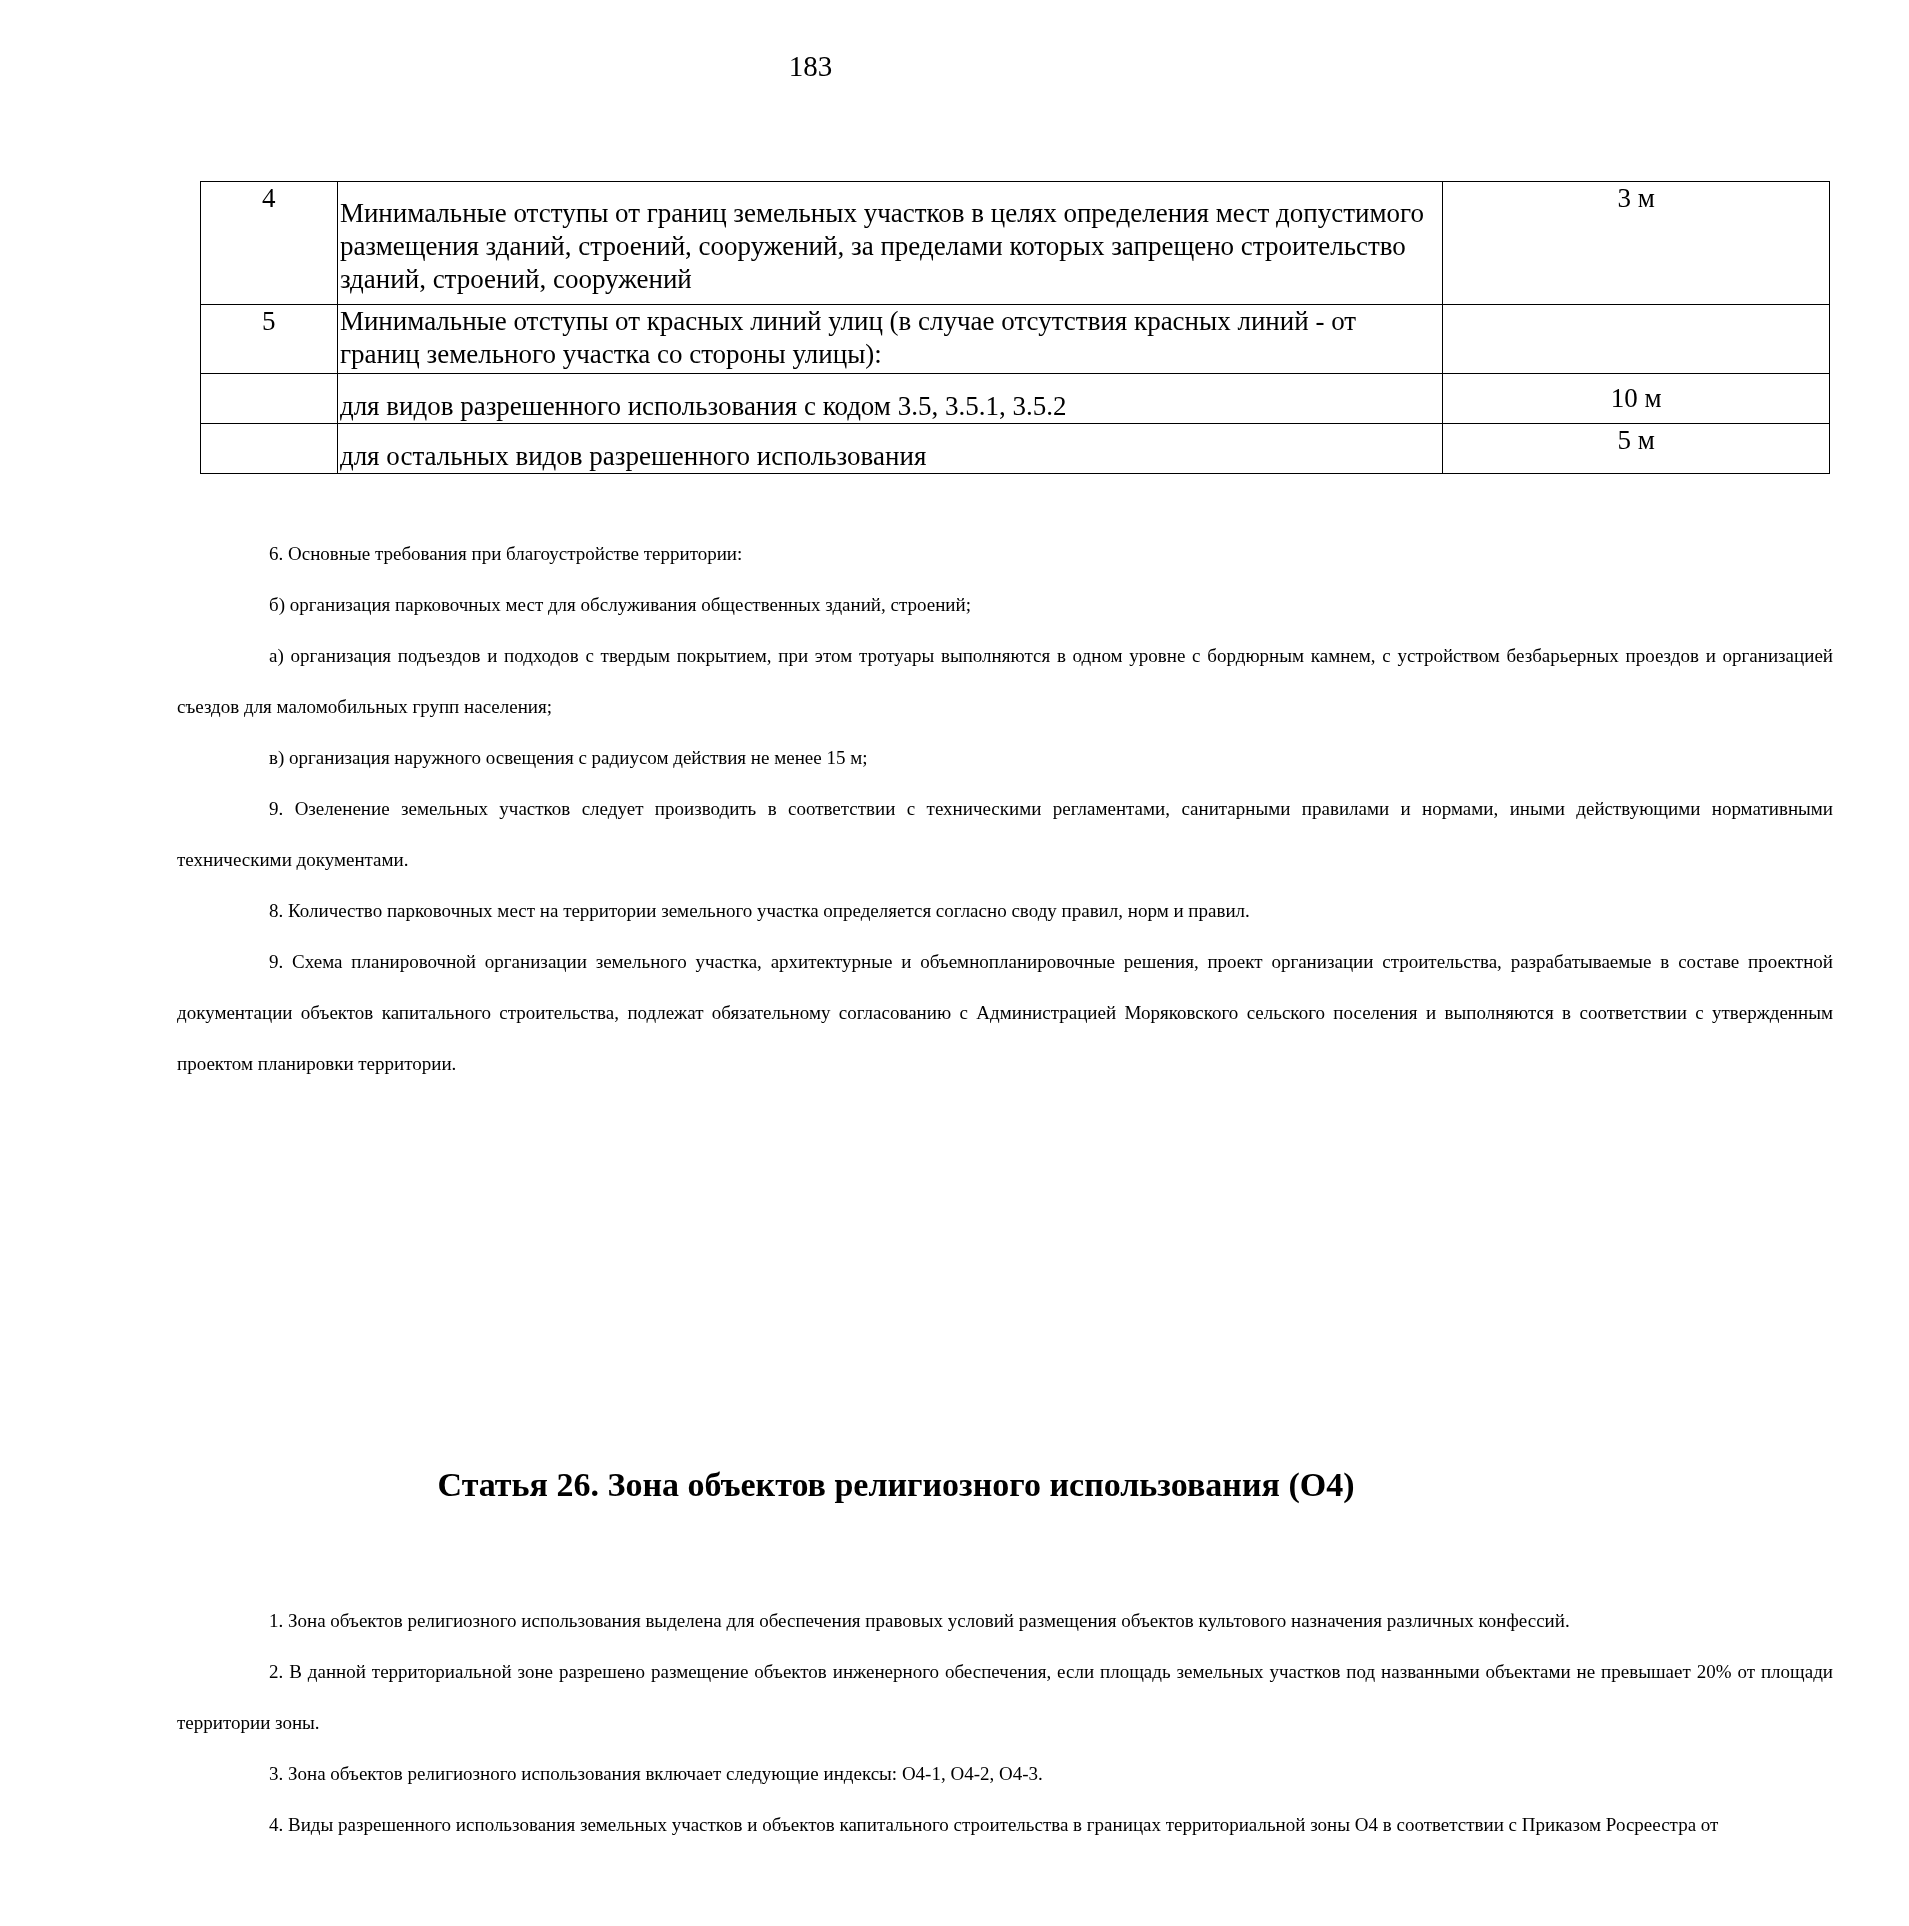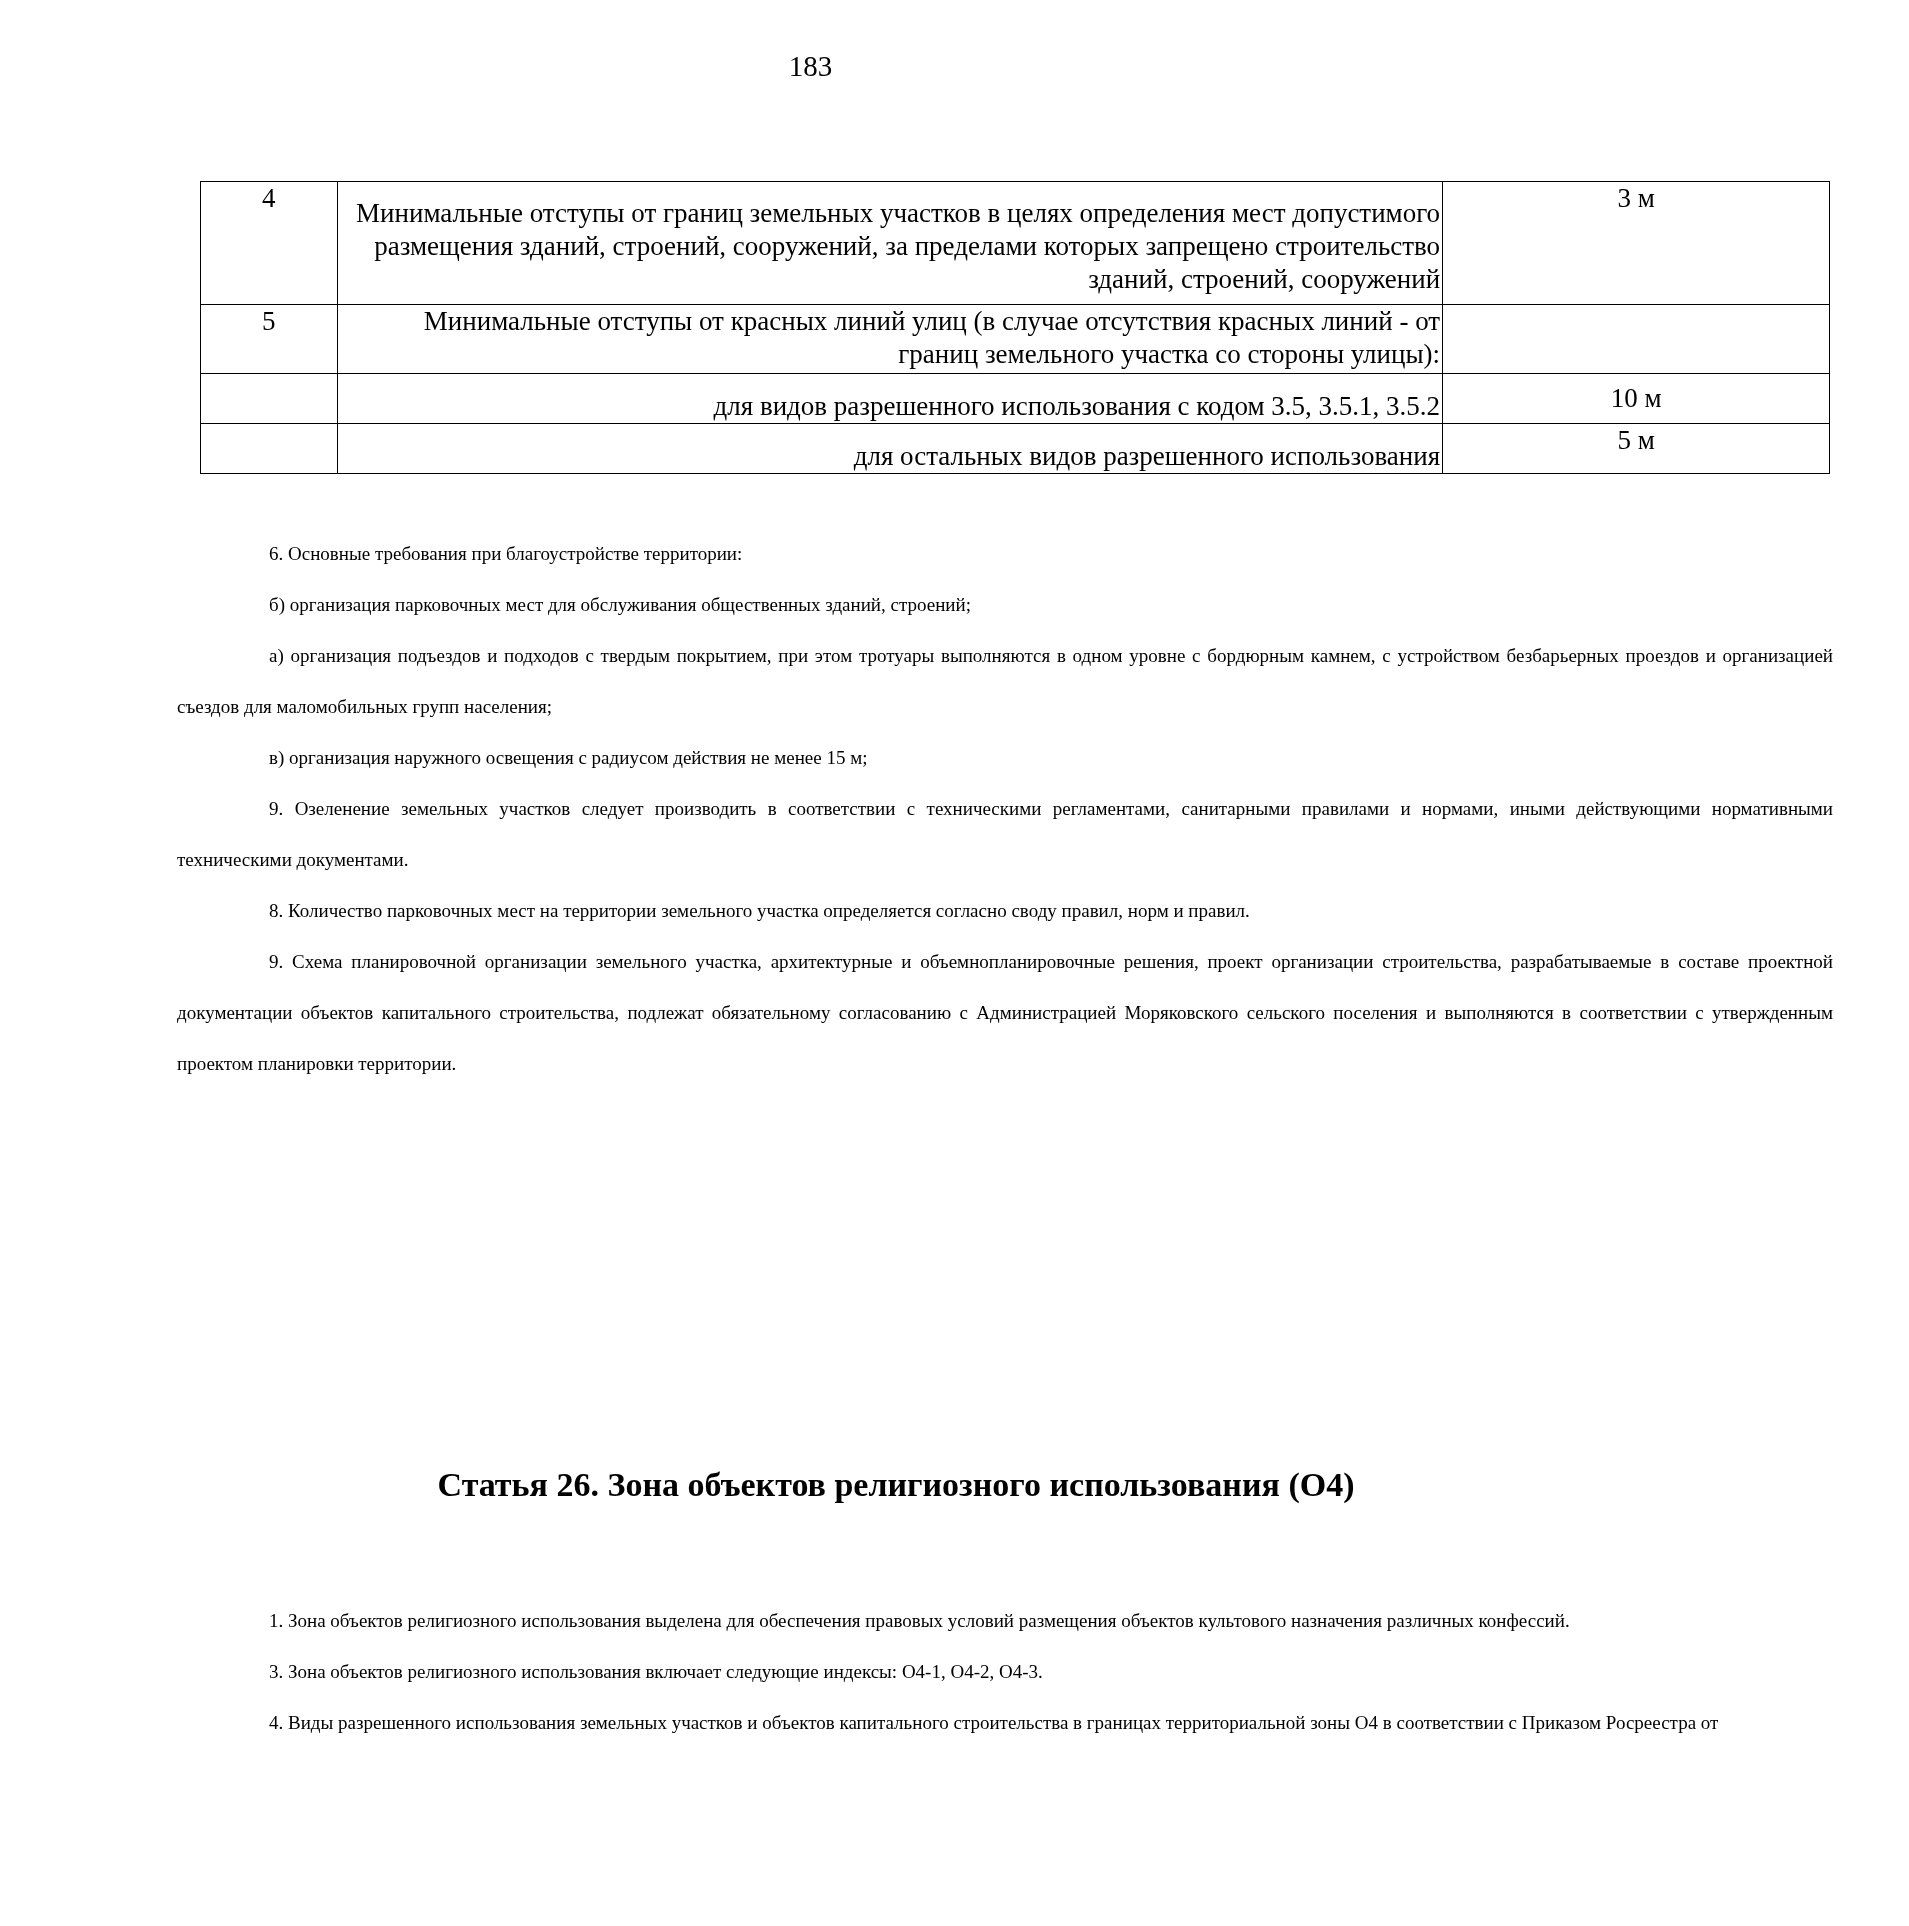--- a/index.html
+++ b/index.html
@@ -7,7 +7,7 @@
          font-family:"Liberation Serif", serif; color:#000; }
   .pagenum { position:absolute; top:50px; left:0; width:1621px; text-align:center; font-size:29px; }
   table { border-collapse:collapse; position:absolute; font-family:"Liberation Serif", serif; }
-  td { border:1.9px solid #000; vertical-align:top; font-size:27px; line-height:33px; padding:0 2.3px;text-align:right; }
+  td { border:1.9px solid #000; vertical-align:top; font-size:27px; line-height:33px; padding:0 2.3px; }
   #t1 { left:200px; top:181px; width:1630px; }
   #t1 td.num { width:131px; text-align:center; }
   #t1 td.val { width:381px; text-align:center; }

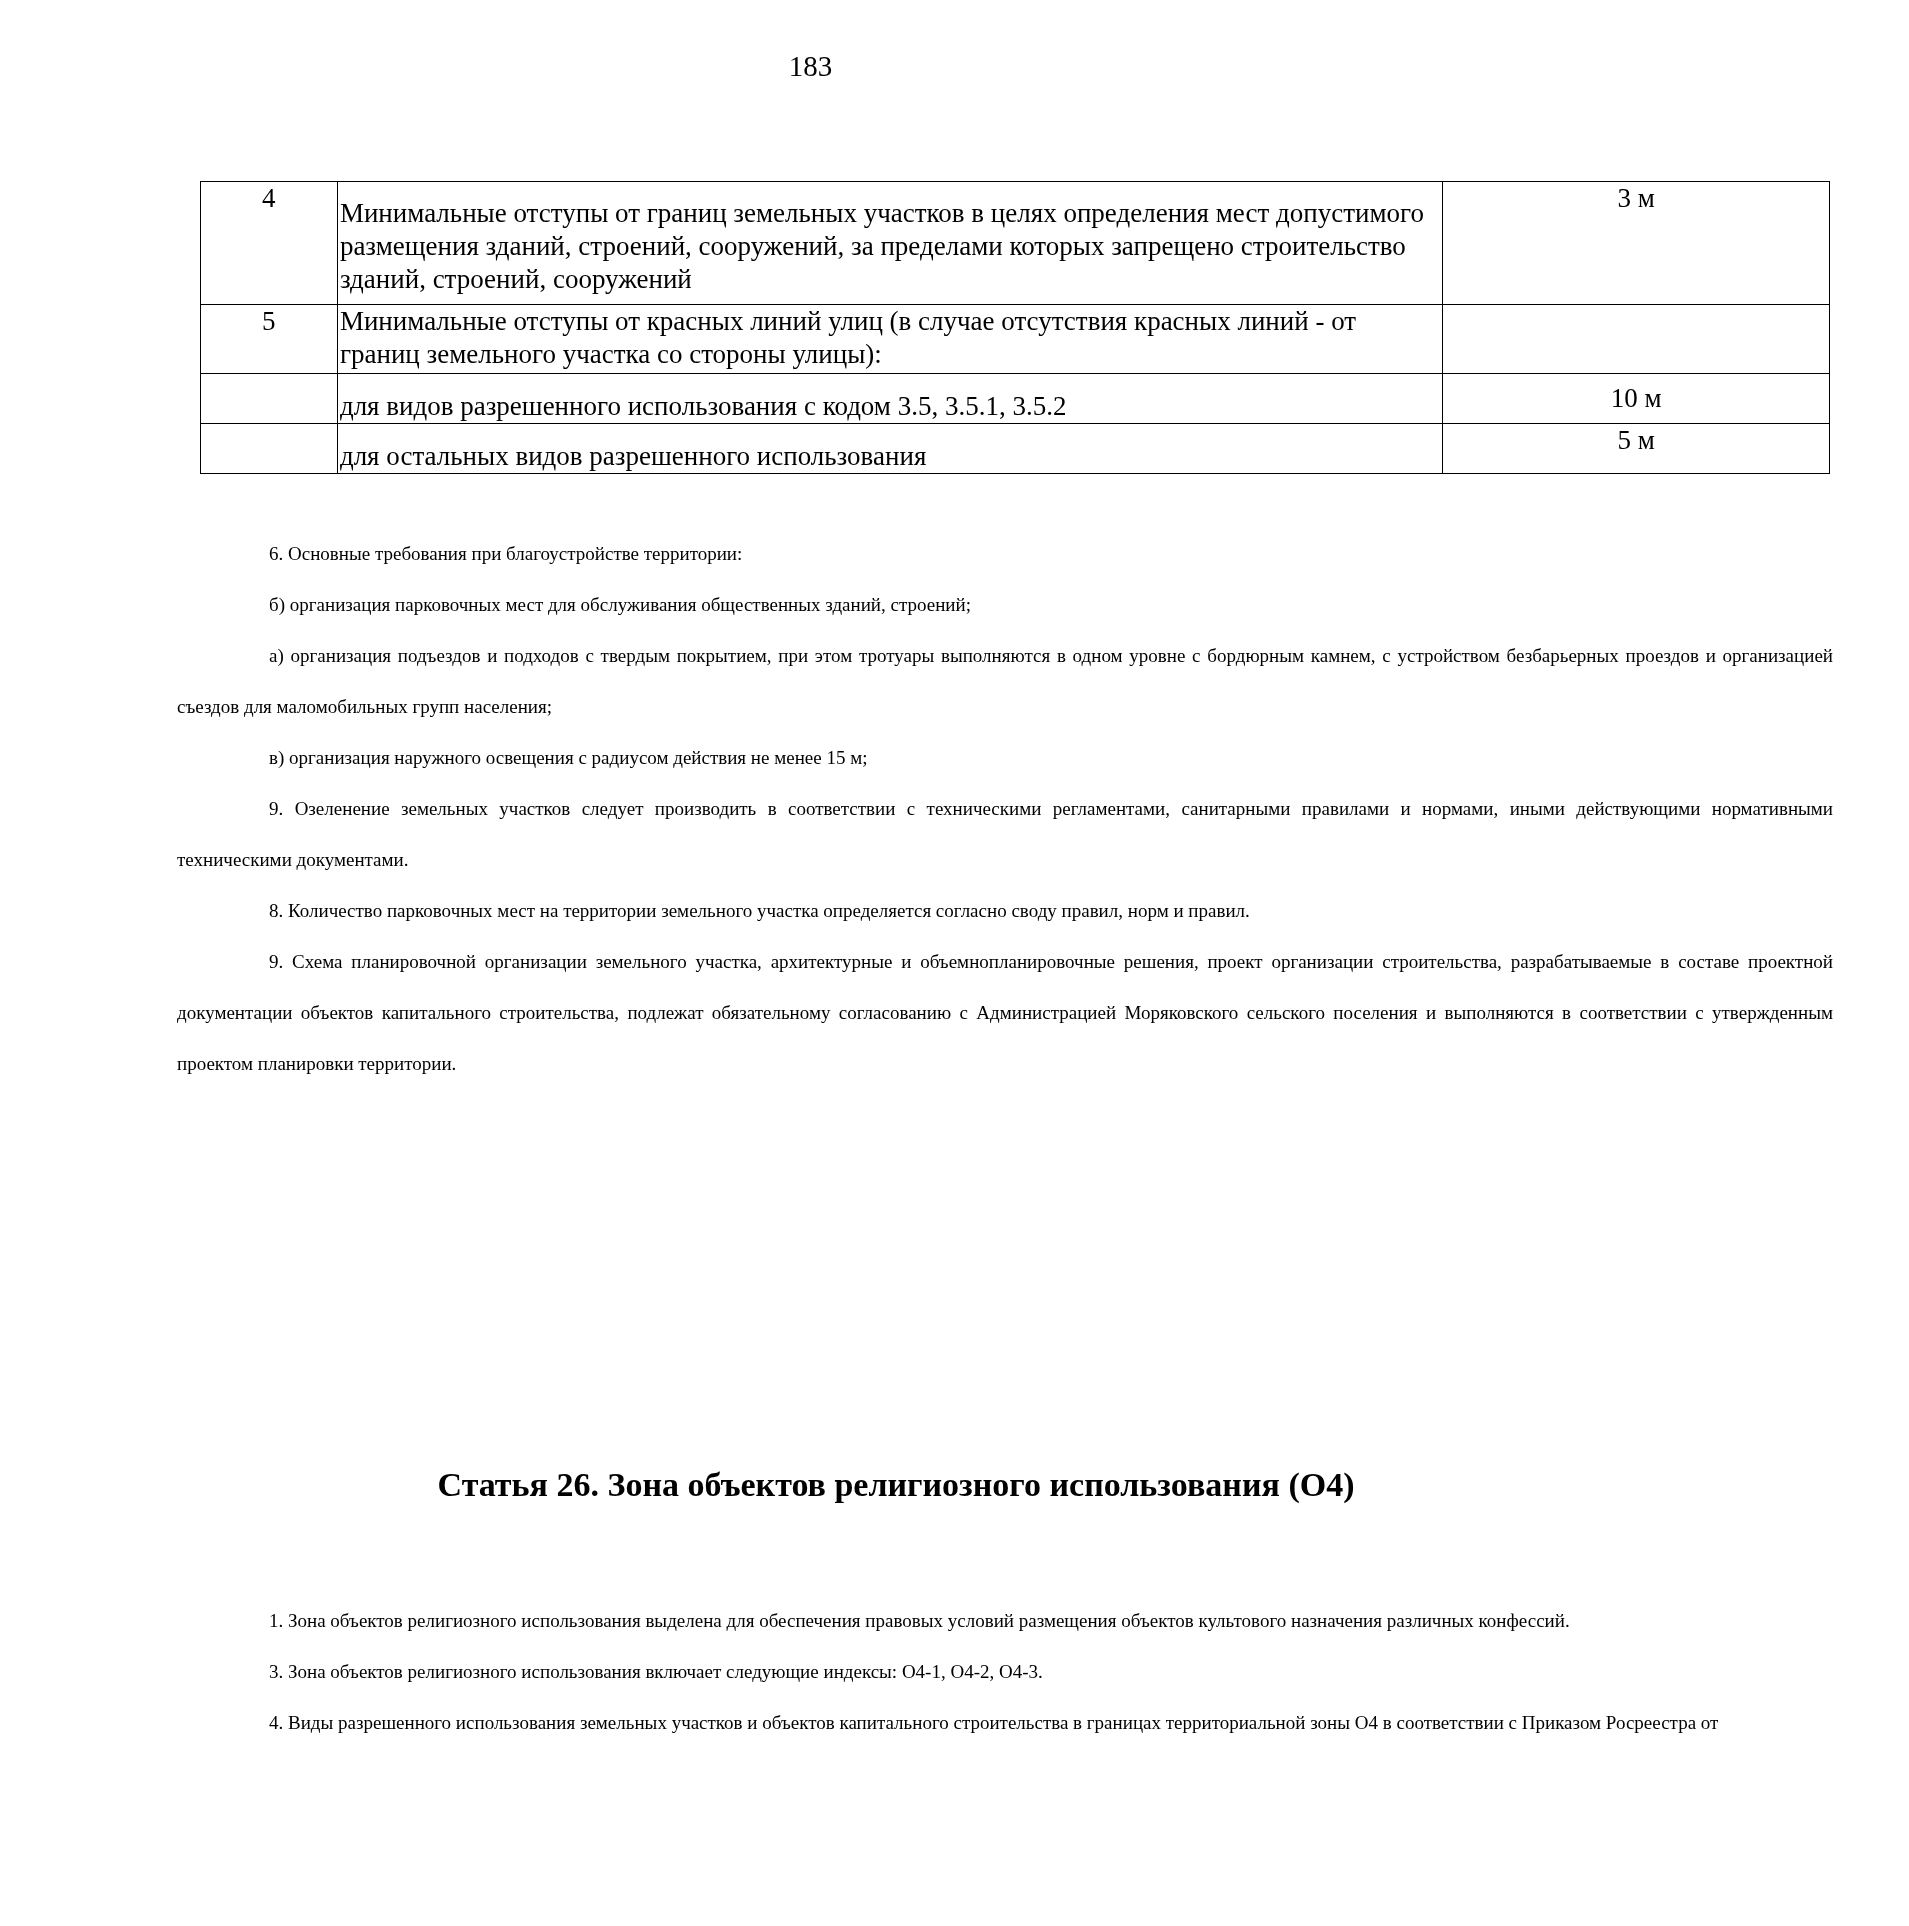--- a/index.html
+++ b/index.html
@@ -59,6 +59,7 @@
 
 <div class="para" style="top:1595px">
   <div class="ind">1.  Зона объектов религиозного использования выделена для обеспечения правовых условий размещения объектов культового назначения различных конфессий.</div>
+  <div class="ind">2.  В данной территориальной зоне разрешено размещение объектов инженерного обеспечения, если площадь земельных участков под названными объектами не превышает 20% от площади территории зоны.</div>
   <div class="ind">3.  Зона объектов религиозного использования включает следующие индексы: О4-1, О4-2, О4-3.</div>
   <div class="ind">4.  Виды разрешенного использования земельных участков и объектов капитального строительства в границах территориальной зоны О4 в соответствии с Приказом Росреестра от</div>
 

